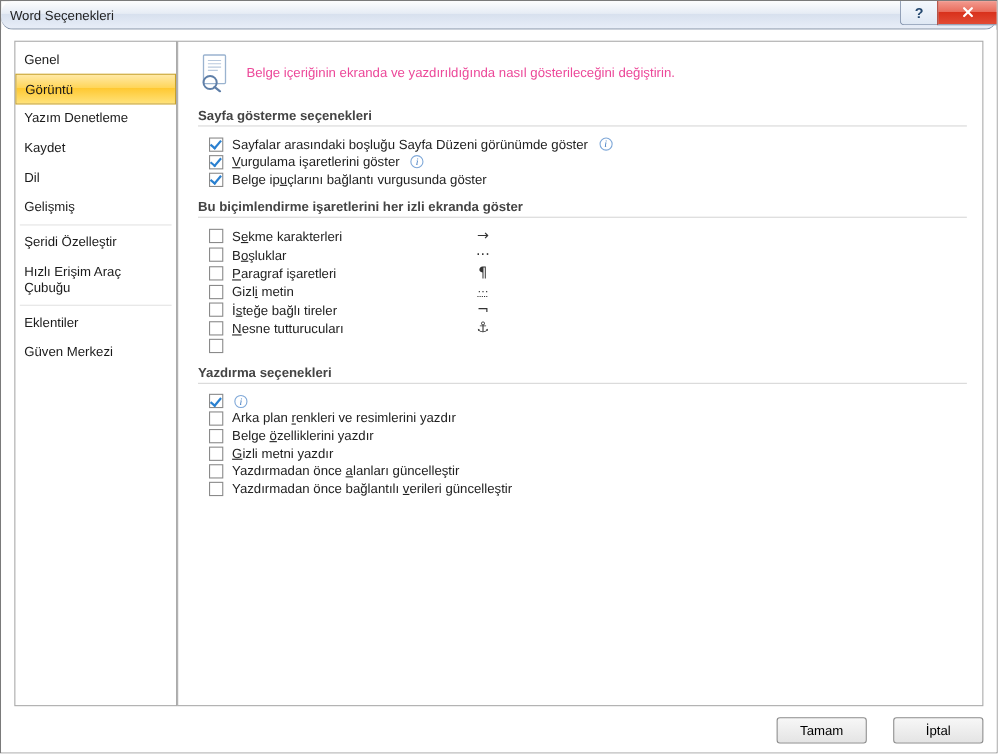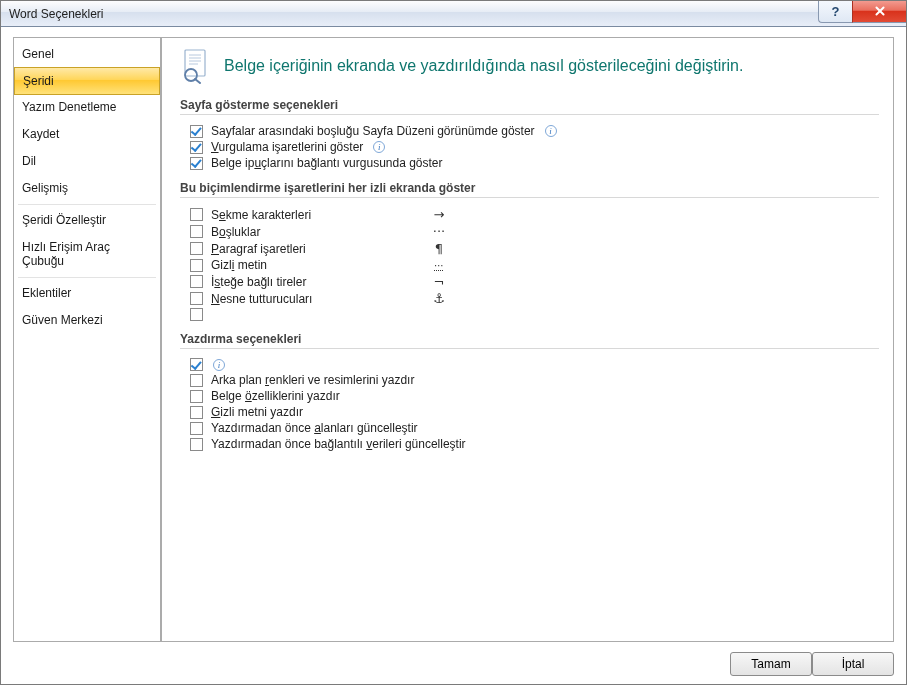--- a/index.html
+++ b/index.html
@@ -28,6 +28,7 @@
     align-items: center;
     padding-left: 8px;
     position: relative;
+    border-radius: 11px;
   }
   .titlebar-title { color:#222; font-size:12px; }
   .titlebar-buttons {

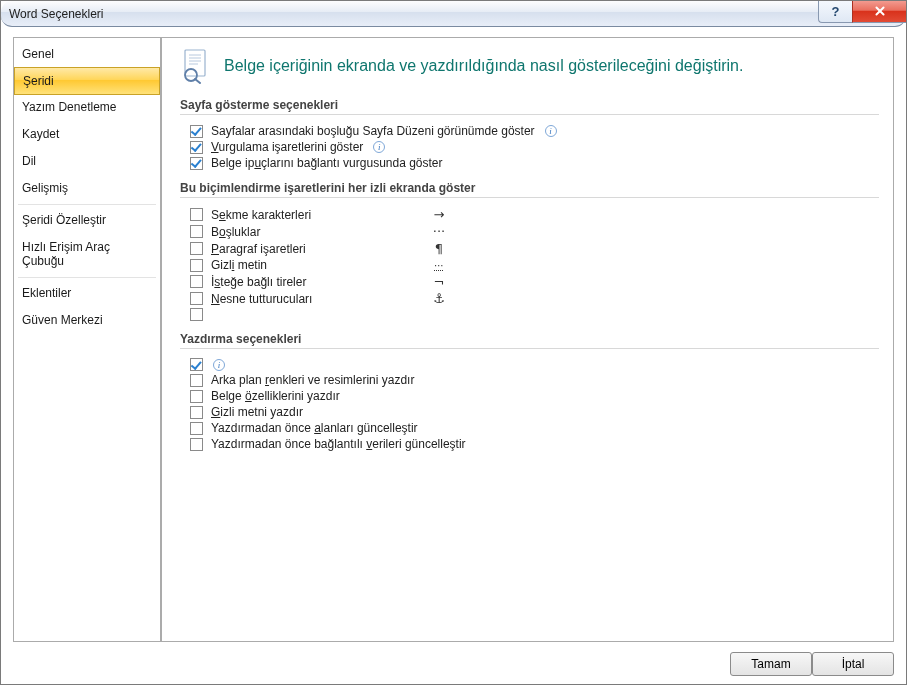--- a/index.html
+++ b/index.html
@@ -81,7 +81,7 @@
   }
   .header-row { display:flex; align-items:center; gap:12px; margin-bottom:14px; }
   .header-icon { width:32px; height:36px; flex:0 0 32px; }
-  .header-text { color:#0f766e; font-size:16px; }
+  .header-text { color:#ec4899; font-size:12px; }
 
   .section-head {
     font-weight:bold; color:#444; font-size:12px;

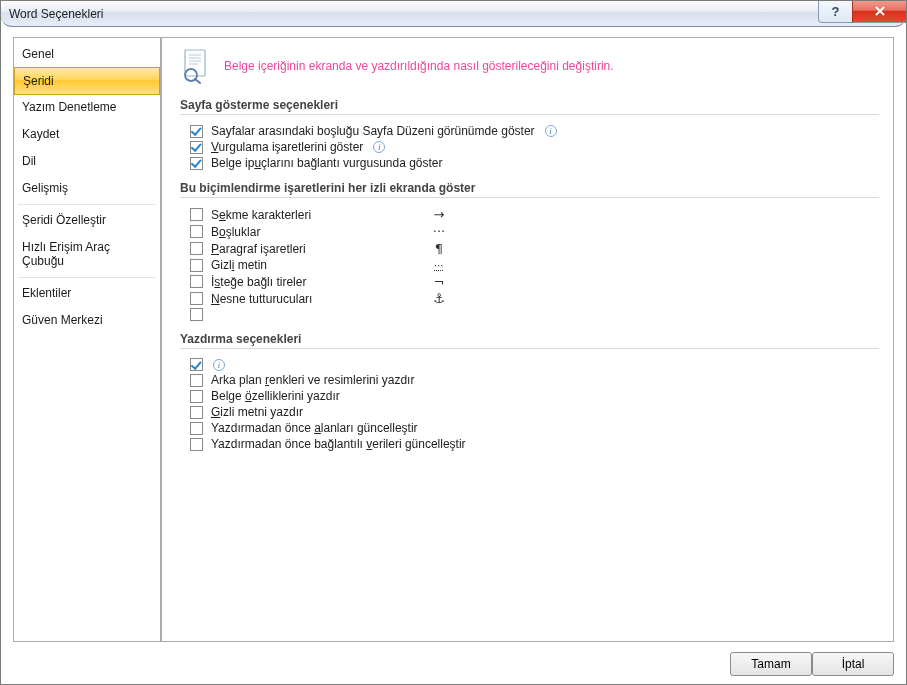--- a/index.html
+++ b/index.html
@@ -134,7 +134,7 @@
 
       <div class="sidebar" id="sidebar">
           <div class="sidebar-item"><span>Genel</span></div>
-          <div class="sidebar-item selected"><span>Şeridi</span></div>
+          <div class="sidebar-item selected"><span>Görüntü</span></div>
           <div class="sidebar-item"><span>Yazım Denetleme</span></div>
           <div class="sidebar-item"><span>Kaydet</span></div>
           <div class="sidebar-item"><span>Dil</span></div>

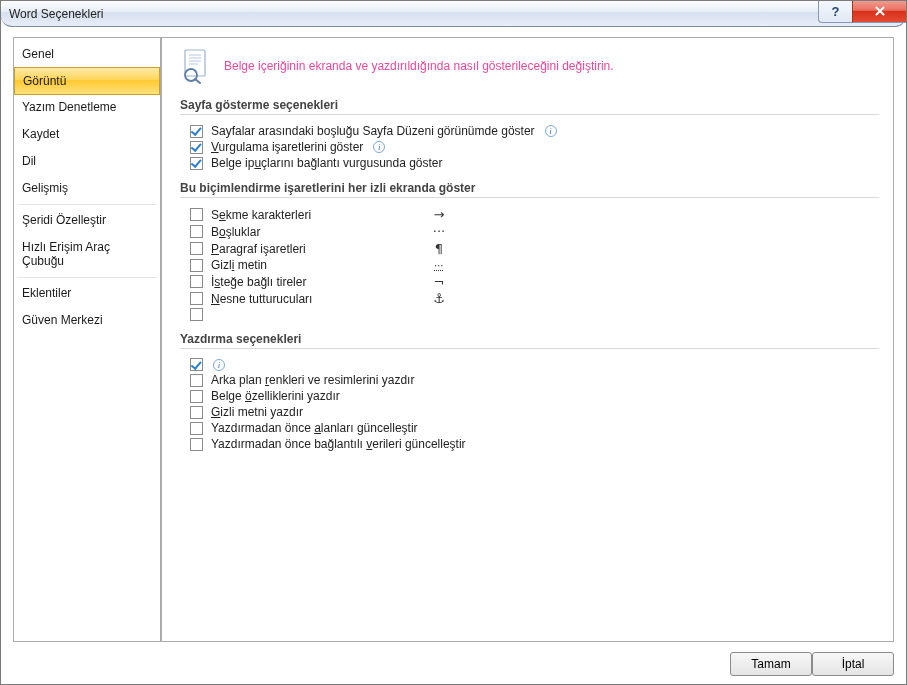--- a/index.html
+++ b/index.html
@@ -105,7 +105,7 @@
   }
 
   .footer {
-    display:flex; justify-content:flex-end; gap:0; padding-top:10px;
+    display:flex; justify-content:flex-end; gap:24px; padding-top:10px;
   }
   .btn {
     min-width:82px; height:24px; font-size:12px; background:linear-gradient(#f7f7f7,#e4e4e4);

